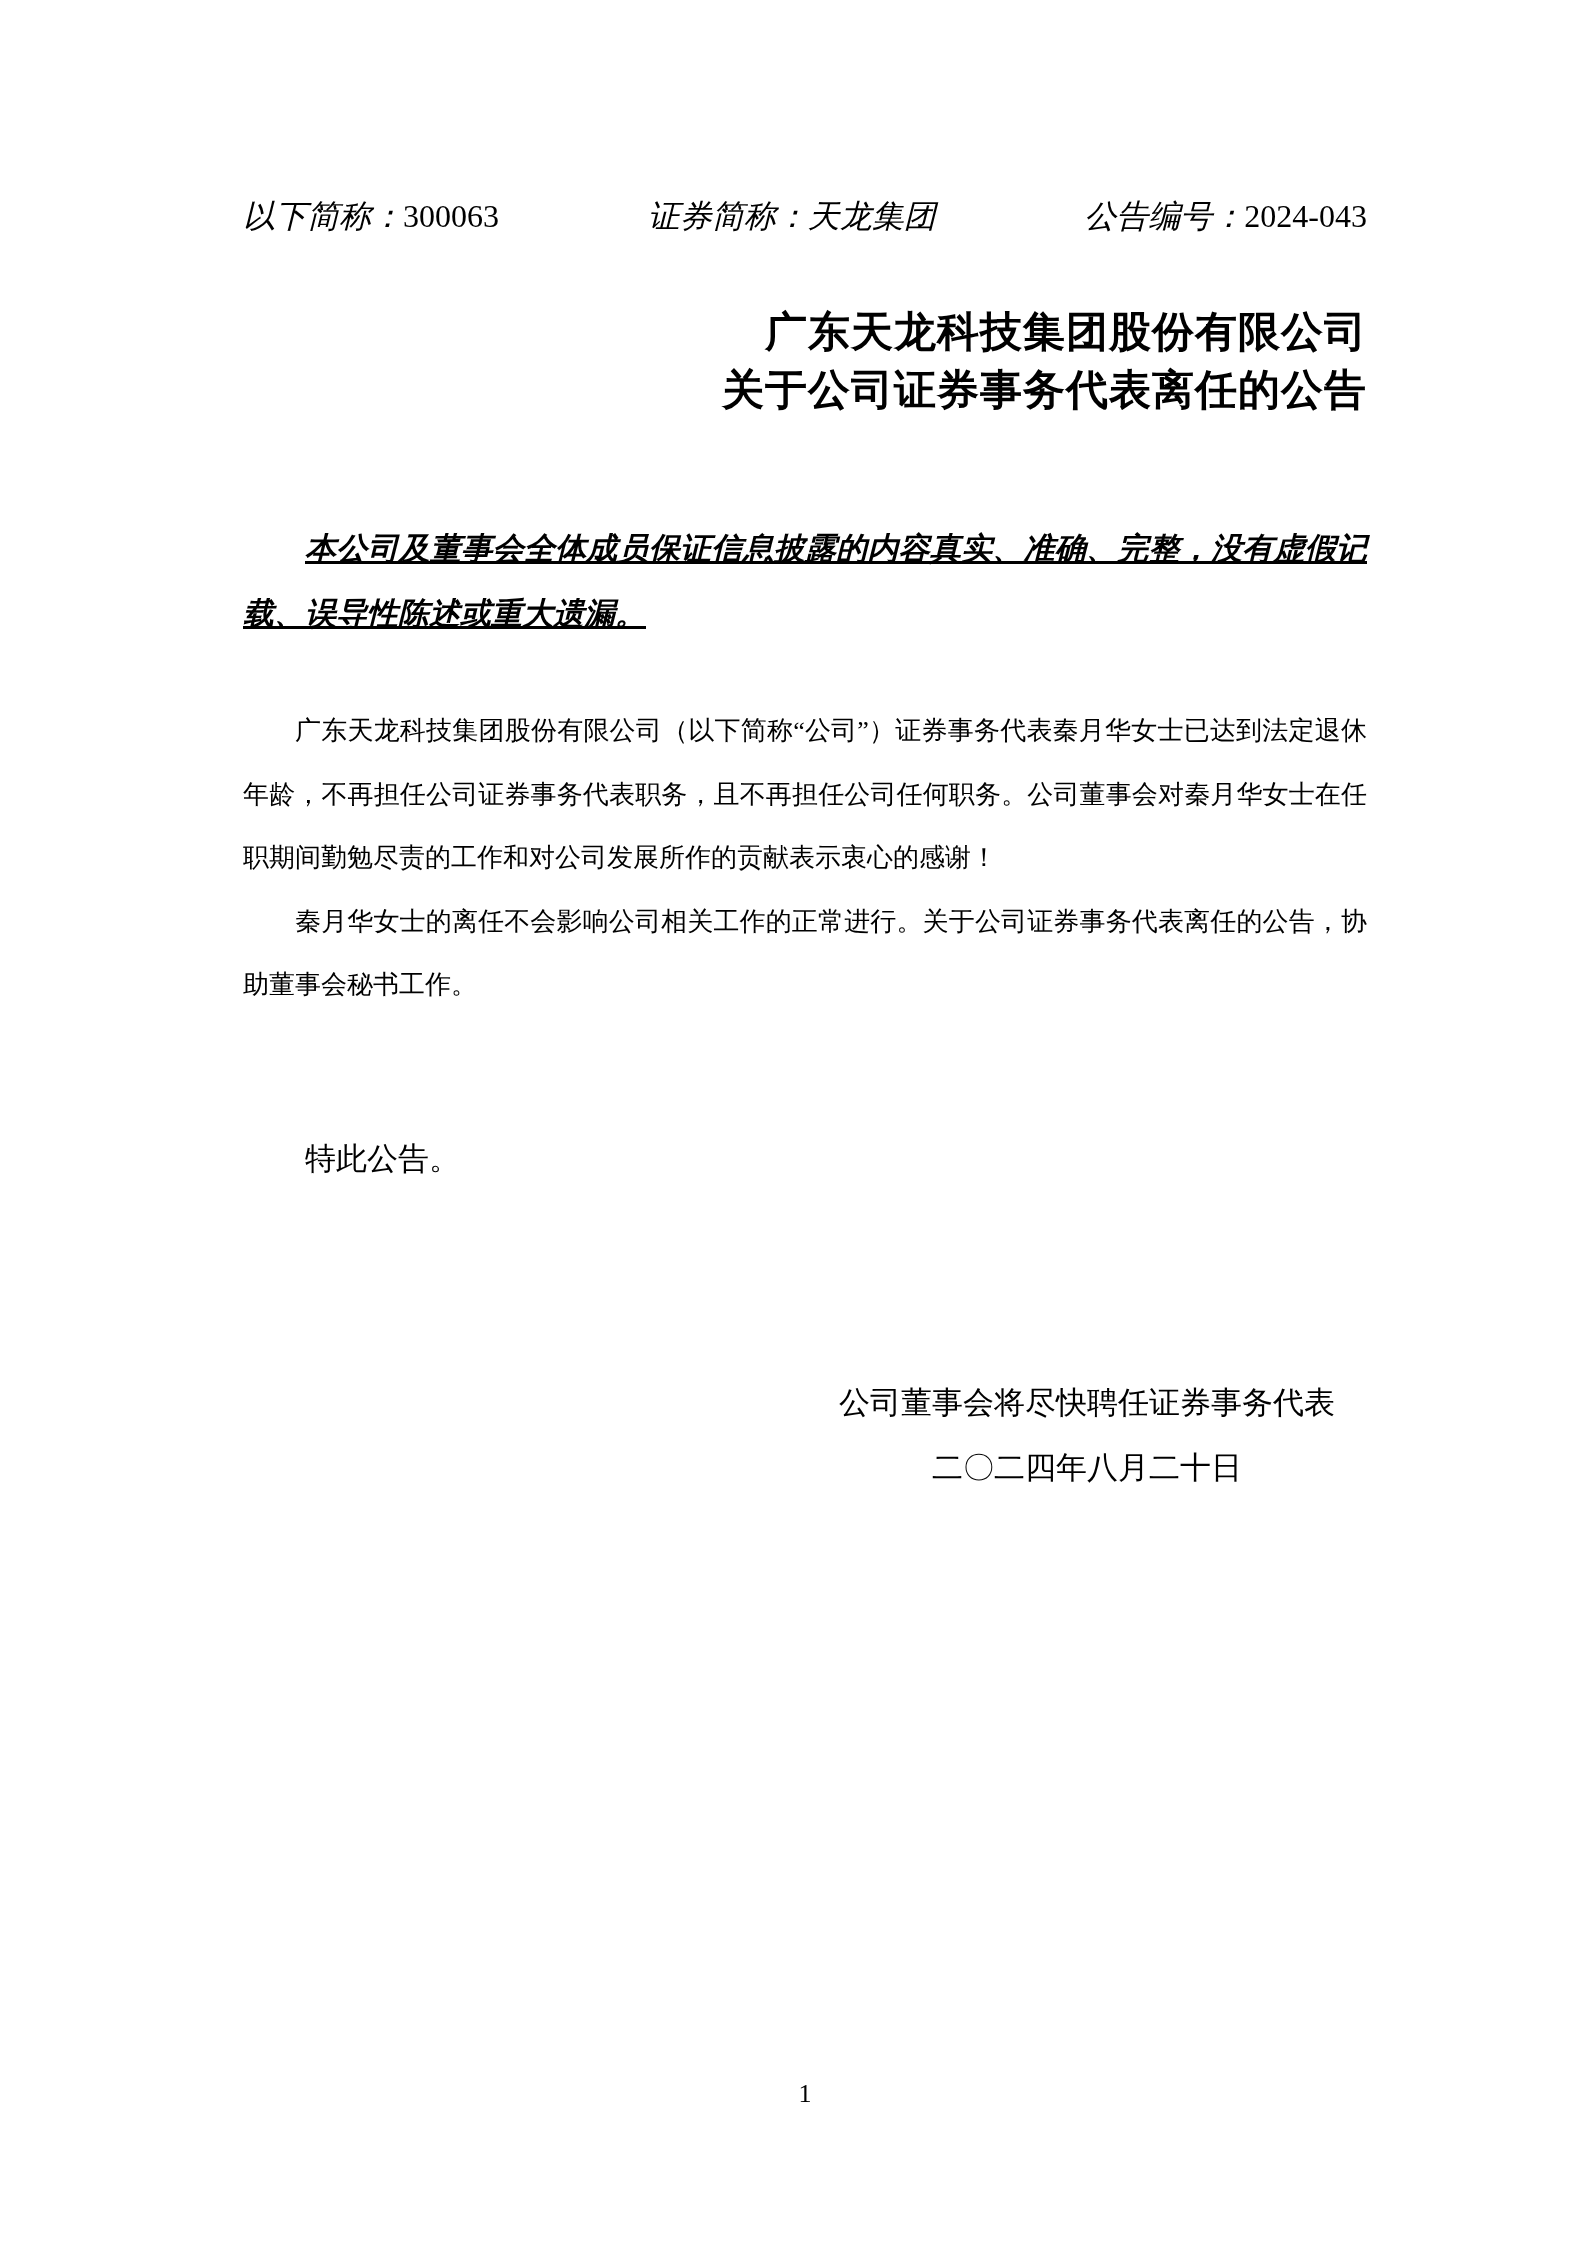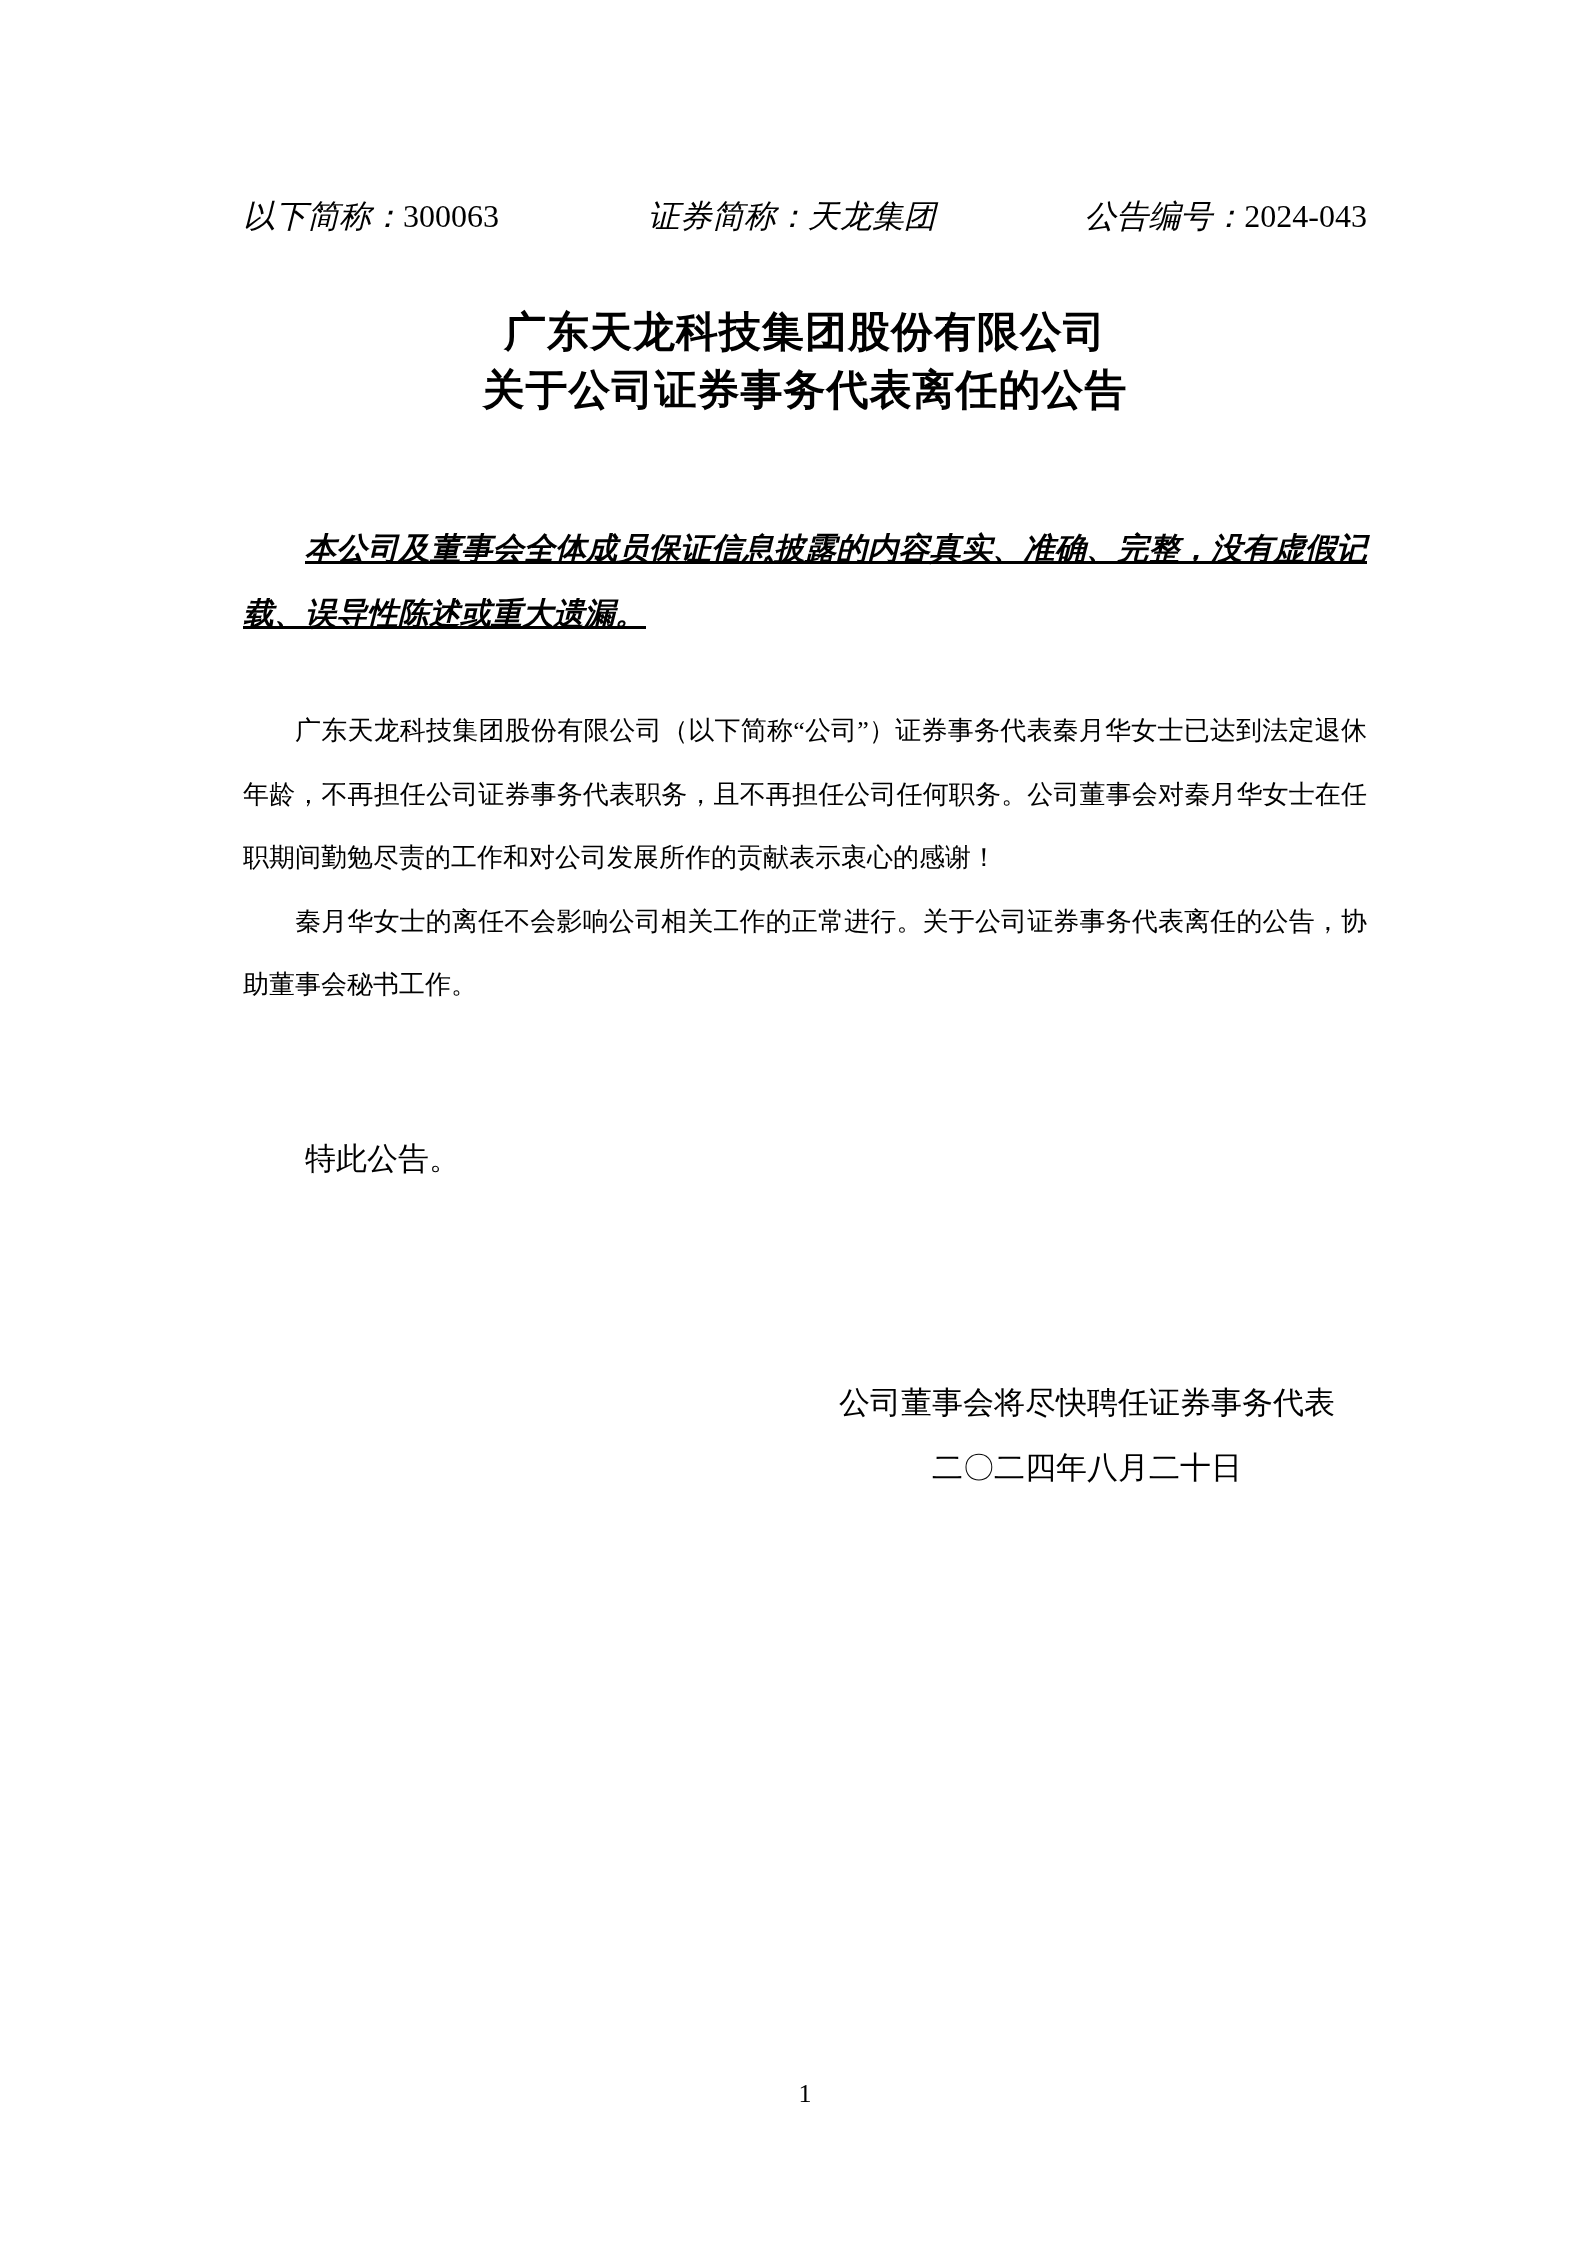--- a/index.html
+++ b/index.html
@@ -30,7 +30,7 @@
   
   .doc-title {
     top: 303px;
-    text-align: center;
+    text-align: right;
     font-family: "Liberation Sans", sans-serif;
     font-weight: bold;
     font-size: 42px;

